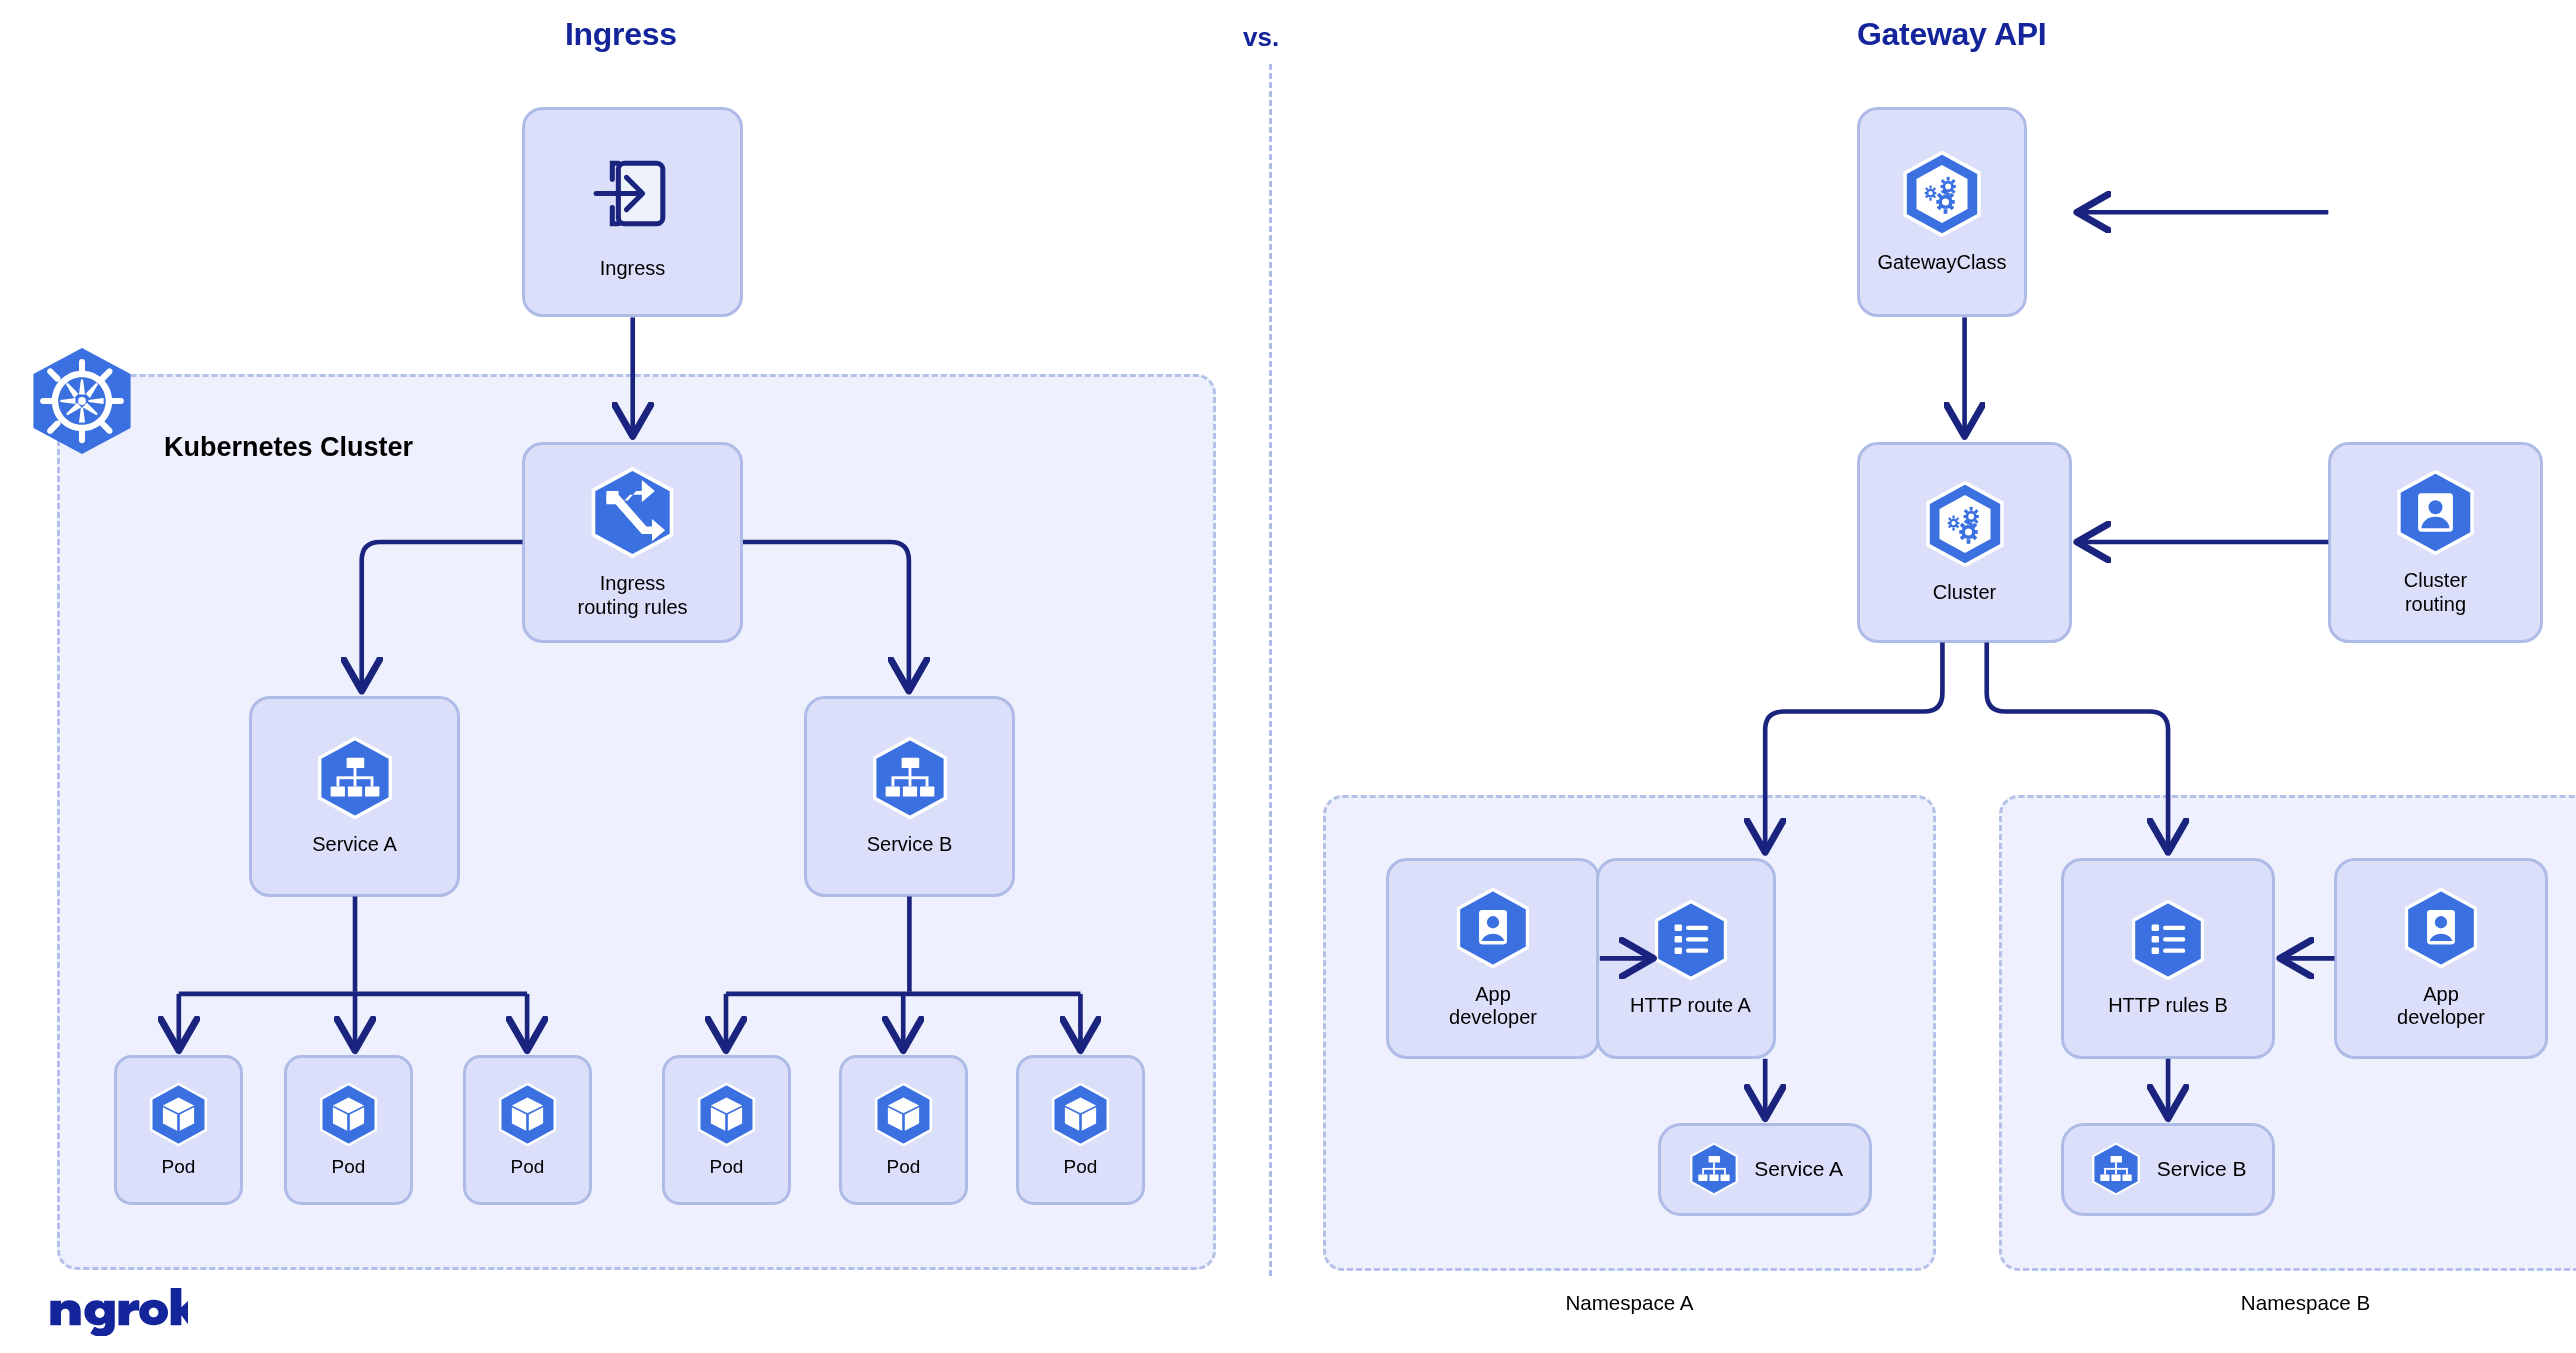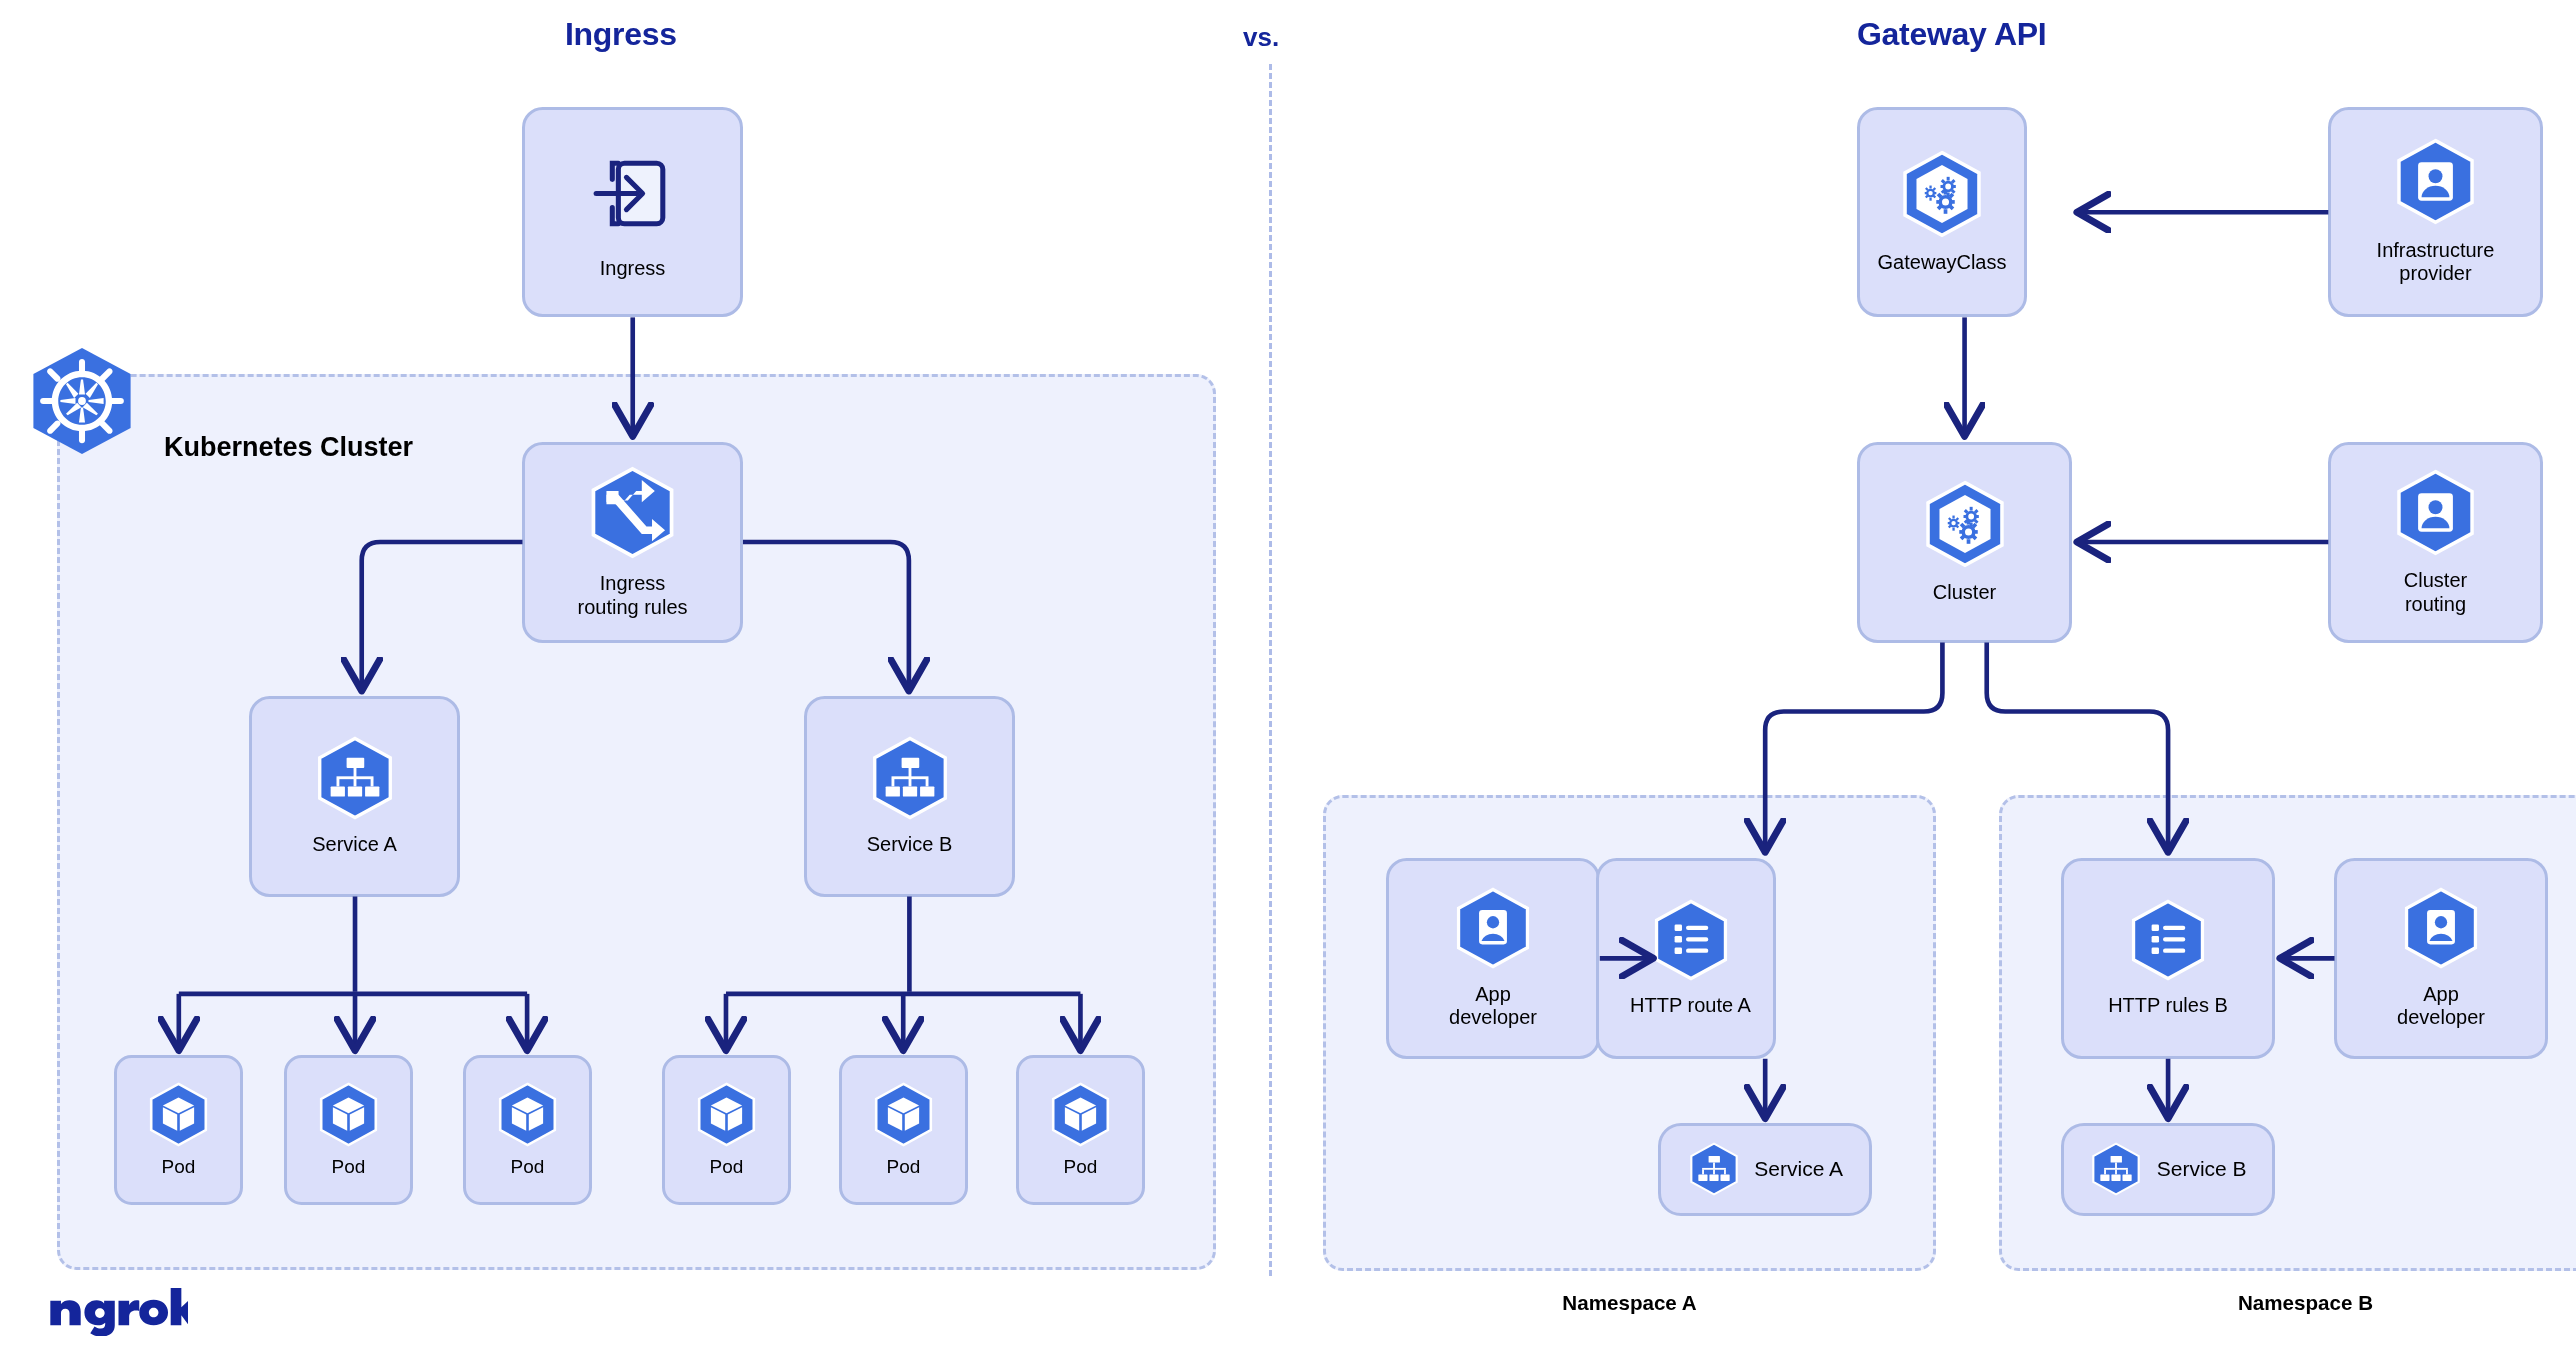--- a/index.html
+++ b/index.html
@@ -337,18 +337,6 @@
     <span class="card-label">GatewayClass</span>
   </div>
 
-  <div class="card" style="left:2328px;top:107px;width:215px;height:210px;">
-    <span class="icon">
-      <svg width="87" height="87" viewBox="0 0 100 100">
-        <polygon points="50,3 92,26 92,74 50,97 8,74 8,26" fill="#3a70e0" stroke="#ffffff" stroke-width="4"></polygon>
-        <rect x="30" y="28" width="40" height="44" rx="4" fill="#ffffff"></rect>
-        <circle cx="50" cy="44" r="8" fill="#3a70e0"></circle>
-        <path d="M34 68 a16 13 0 0 1 32 0 z" fill="#3a70e0"></path>
-      </svg>
-    </span>
-    <span class="card-label">Infrastructure
-provider</span>
-  </div>
 
   <div class="card" style="left:1857px;top:442px;width:215px;height:201px;">
     <span class="icon">

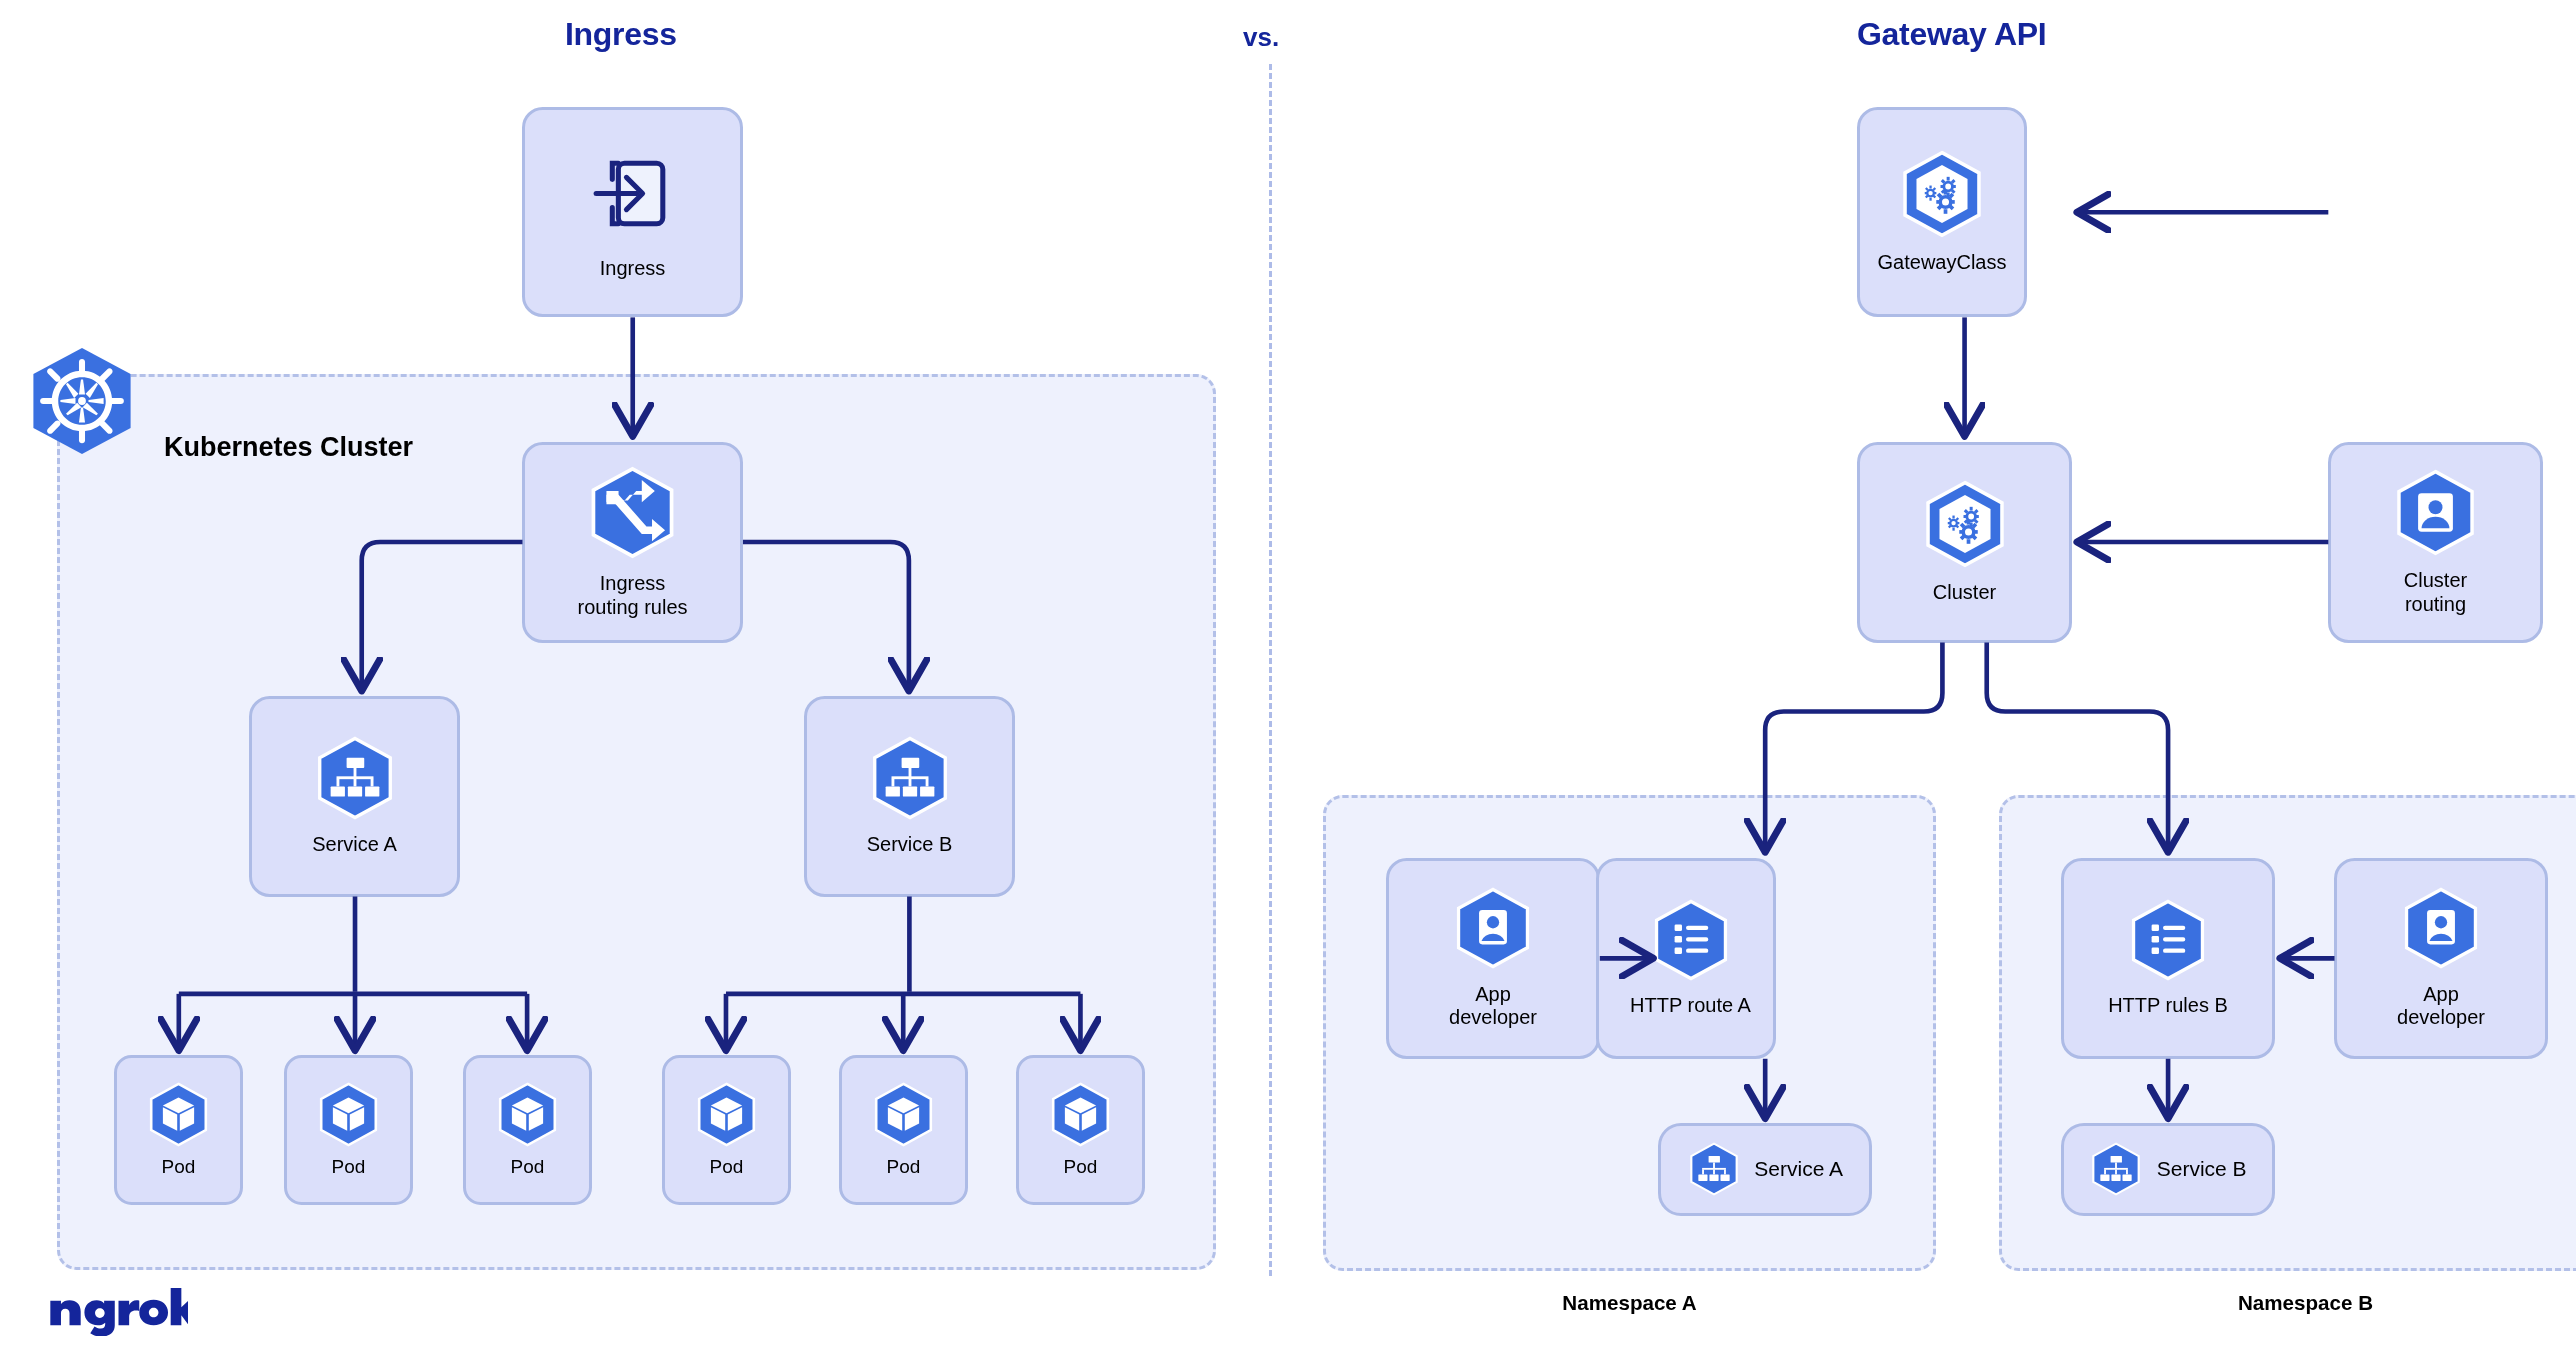--- a/index.html
+++ b/index.html
@@ -53,7 +53,7 @@
   .ns-label{
     position:absolute;
     font-size:20.6px;
-    font-weight:bold;
+    font-weight:normal;
     color:#000;
     white-space:nowrap;
     text-align:center;

